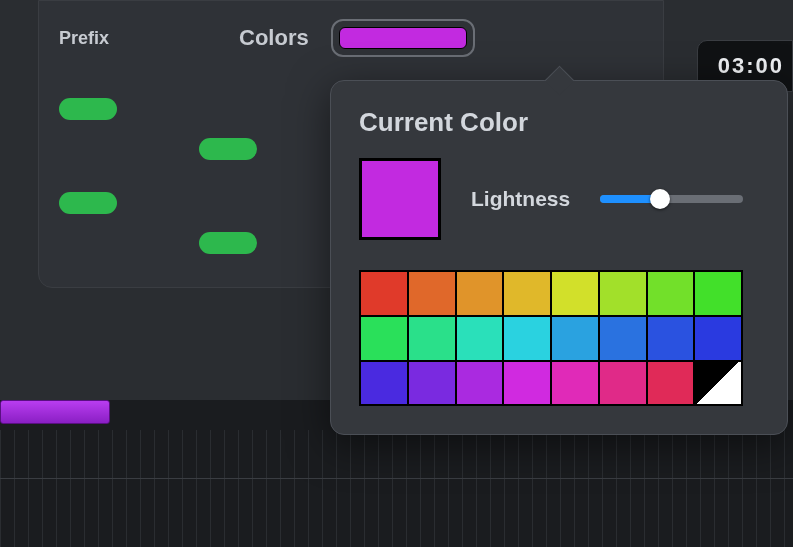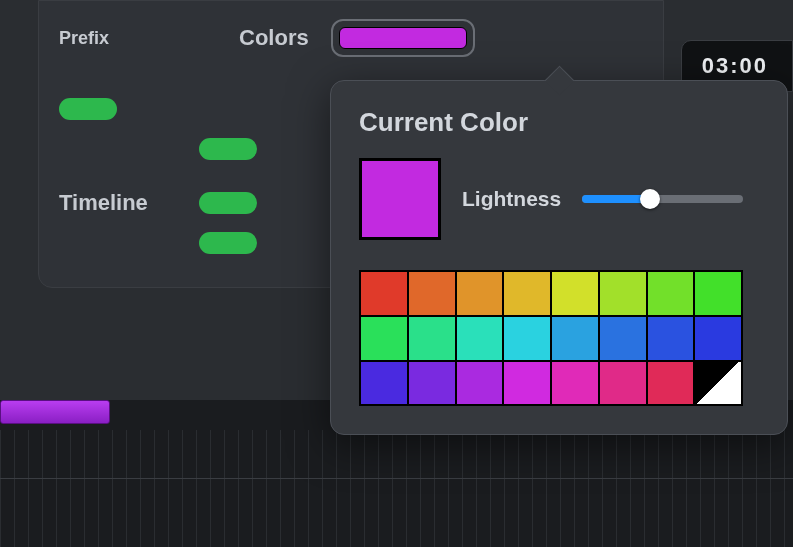--- a/index.html
+++ b/index.html
@@ -100,7 +100,7 @@
     background: #101214;
     border: 1px solid #3a3d42;
     border-radius: 10px 0 0 10px;
-    padding: 12px 24px 12px 20px;
+    padding: 12px 8px 12px 20px;
     color: #f0f2f5;
     font-variant-numeric: tabular-nums;
     font-weight: 600;

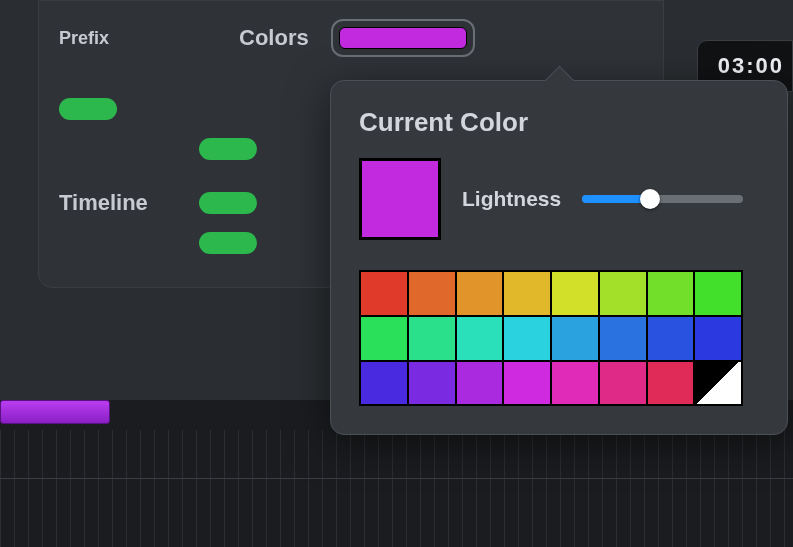--- a/index.html
+++ b/index.html
@@ -260,7 +260,6 @@
       <div class="toggle"></div>
     </div>
     <div class="sub-row" style="margin-top:14px">
-      <div class="sub-label">Timeline</div>
       <div class="toggle"></div>
     </div>
     <div class="sub-row">

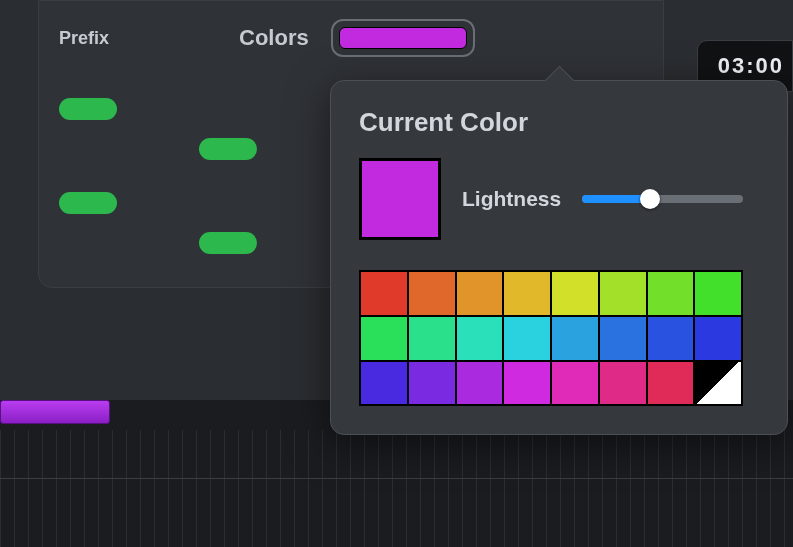--- a/index.html
+++ b/index.html
@@ -176,7 +176,7 @@
   .current-row {
     display: flex;
     align-items: center;
-    gap: 21px;
+    gap: 30px;
     margin-bottom: 30px;
   }
   .current-swatch {

